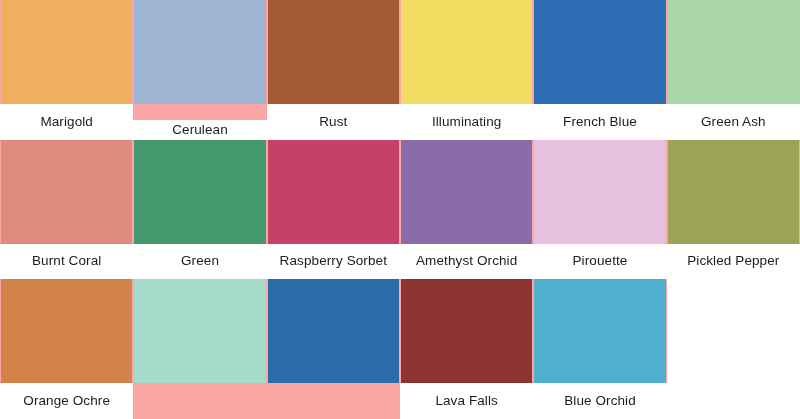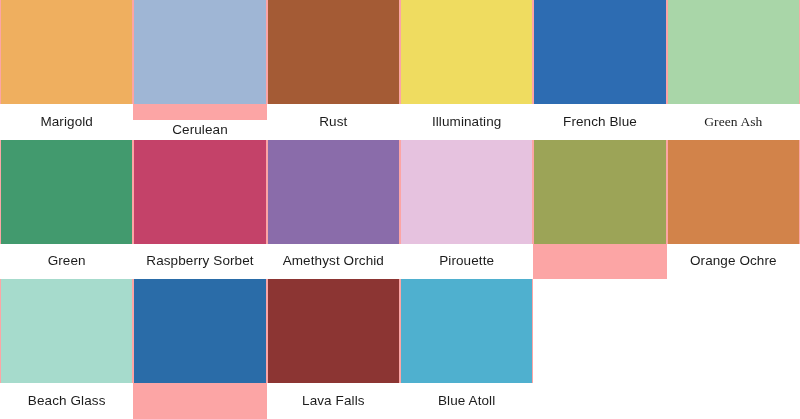--- a/index.html
+++ b/index.html
@@ -87,7 +87,7 @@
     </div>
     <div class="palette-cell">
       <div class="swatch" style="background-color: rgb(169, 214, 168);"></div>
-      <div class="swatch-label" style="color: rgb(28, 28, 28); font-family: Liberation Serif, serif;">Green Ash</div>
+      <div class="swatch-label" style="color: rgb(28, 28, 28);">Green Ash</div>
     </div>
     <div class="palette-cell">
       <div class="swatch" style="background-color: rgb(66, 154, 110);"></div>

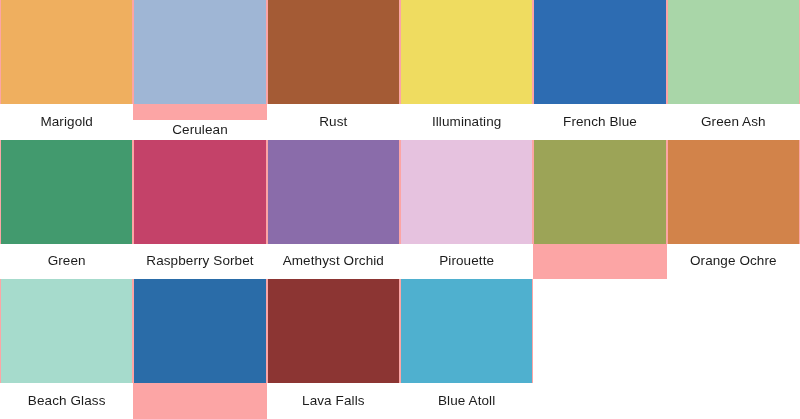--- a/index.html
+++ b/index.html
@@ -90,6 +90,10 @@
       <div class="swatch-label" style="color: rgb(28, 28, 28);">Green Ash</div>
     </div>
     <div class="palette-cell">
+      <div class="swatch" style="background-color: rgb(222, 140, 126);"></div>
+      <div class="swatch-label" style="color: rgb(28, 28, 28);">Burnt Coral</div>
+    </div>
+    <div class="palette-cell">
       <div class="swatch" style="background-color: rgb(66, 154, 110);"></div>
       <div class="swatch-label" style="color: rgb(28, 28, 28);">Green</div>
     </div>

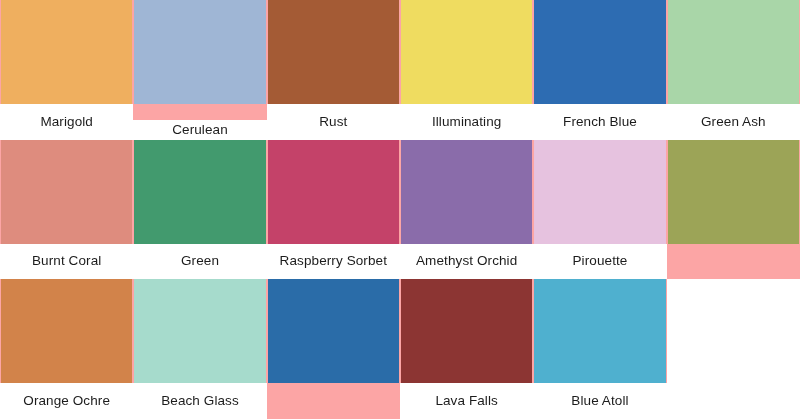--- a/index.html
+++ b/index.html
@@ -111,6 +111,7 @@
     </div>
     <div class="palette-cell">
       <div class="swatch" style="background-color: rgb(156, 164, 87);"></div>
+      <div class="swatch-label" style="color: rgb(28, 28, 28);">Pickled Pepper</div>
     </div>
     <div class="palette-cell">
       <div class="swatch" style="background-color: rgb(210, 131, 74);"></div>

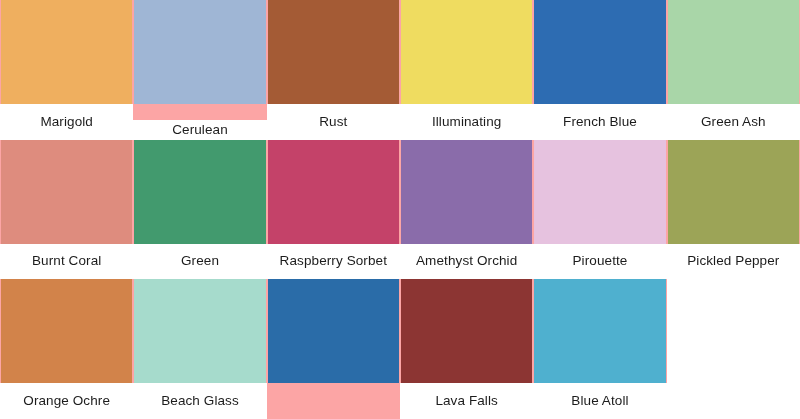--- a/index.html
+++ b/index.html
@@ -119,7 +119,6 @@
     </div>
     <div class="palette-cell">
       <div class="swatch" style="background-color: rgb(166, 219, 204);"></div>
-      <div class="swatch-label" style="color: rgb(28, 28, 28);">Beach Glass</div>
     </div>
     <div class="palette-cell">
       <div class="swatch" style="background-color: rgb(42, 108, 168);"></div>

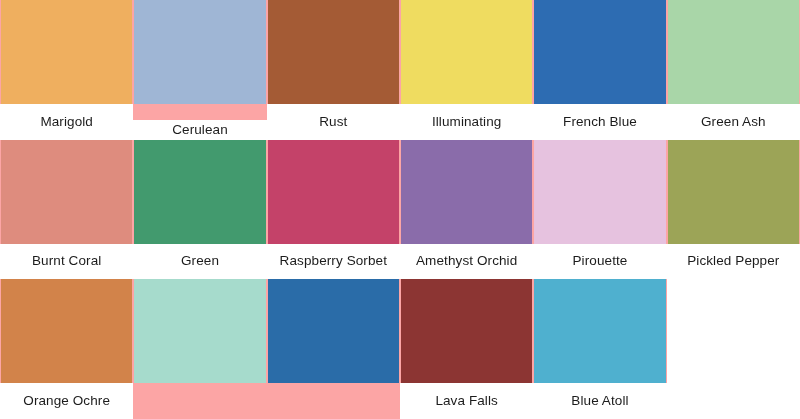--- a/index.html
+++ b/index.html
@@ -129,7 +129,7 @@
     </div>
     <div class="palette-cell">
       <div class="swatch" style="background-color: rgb(79, 176, 207);"></div>
-      <div class="swatch-label" style="color: rgb(28, 28, 28);">Blue Atoll</div>
+      <div class="swatch-label" style="color: rgb(28, 28, 28);">Blue Orchid</div>
     </div>
   </div>
 

